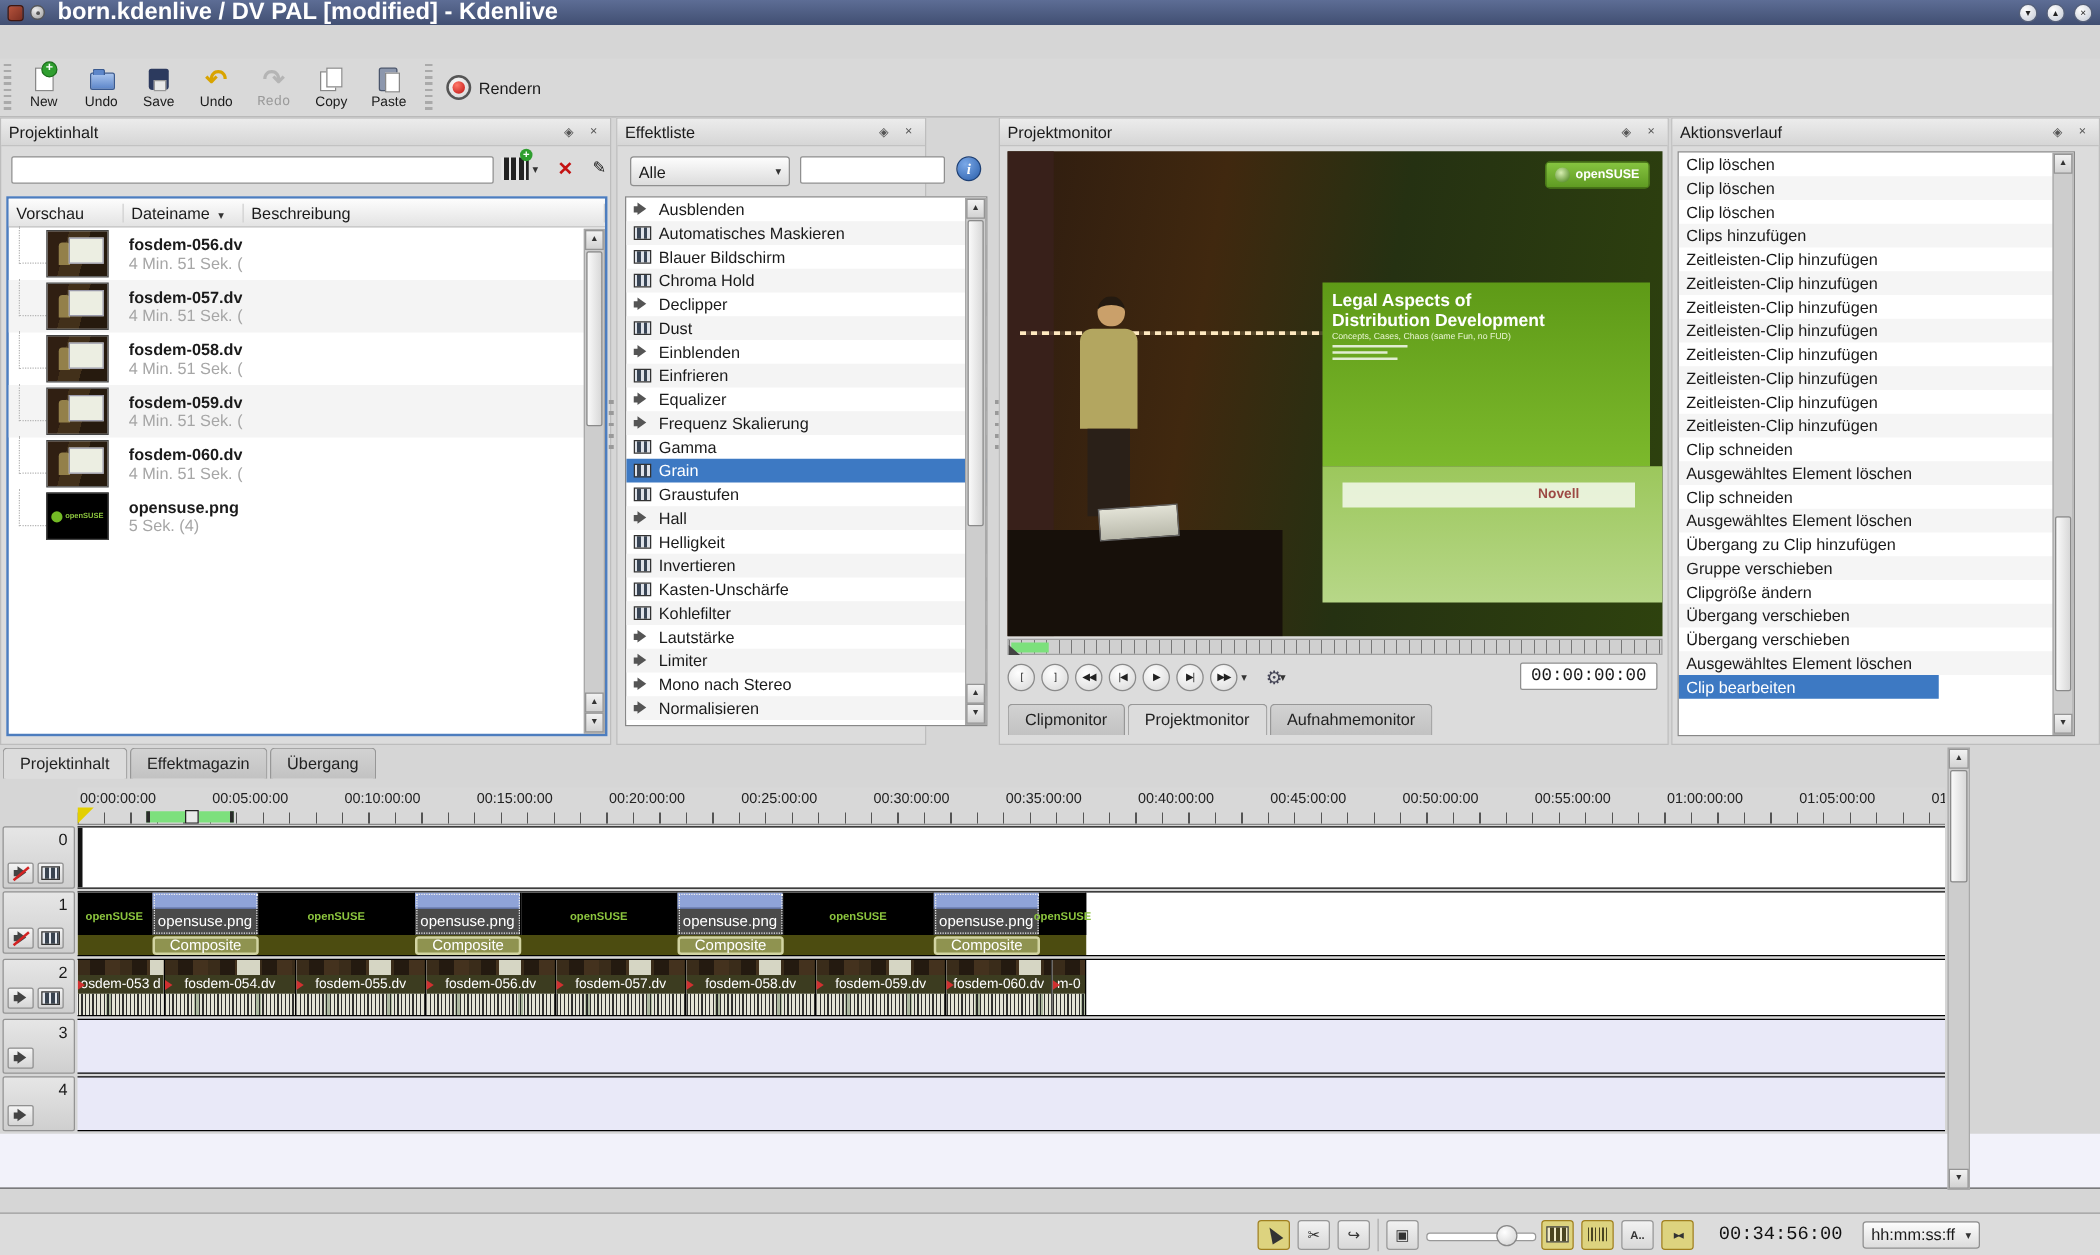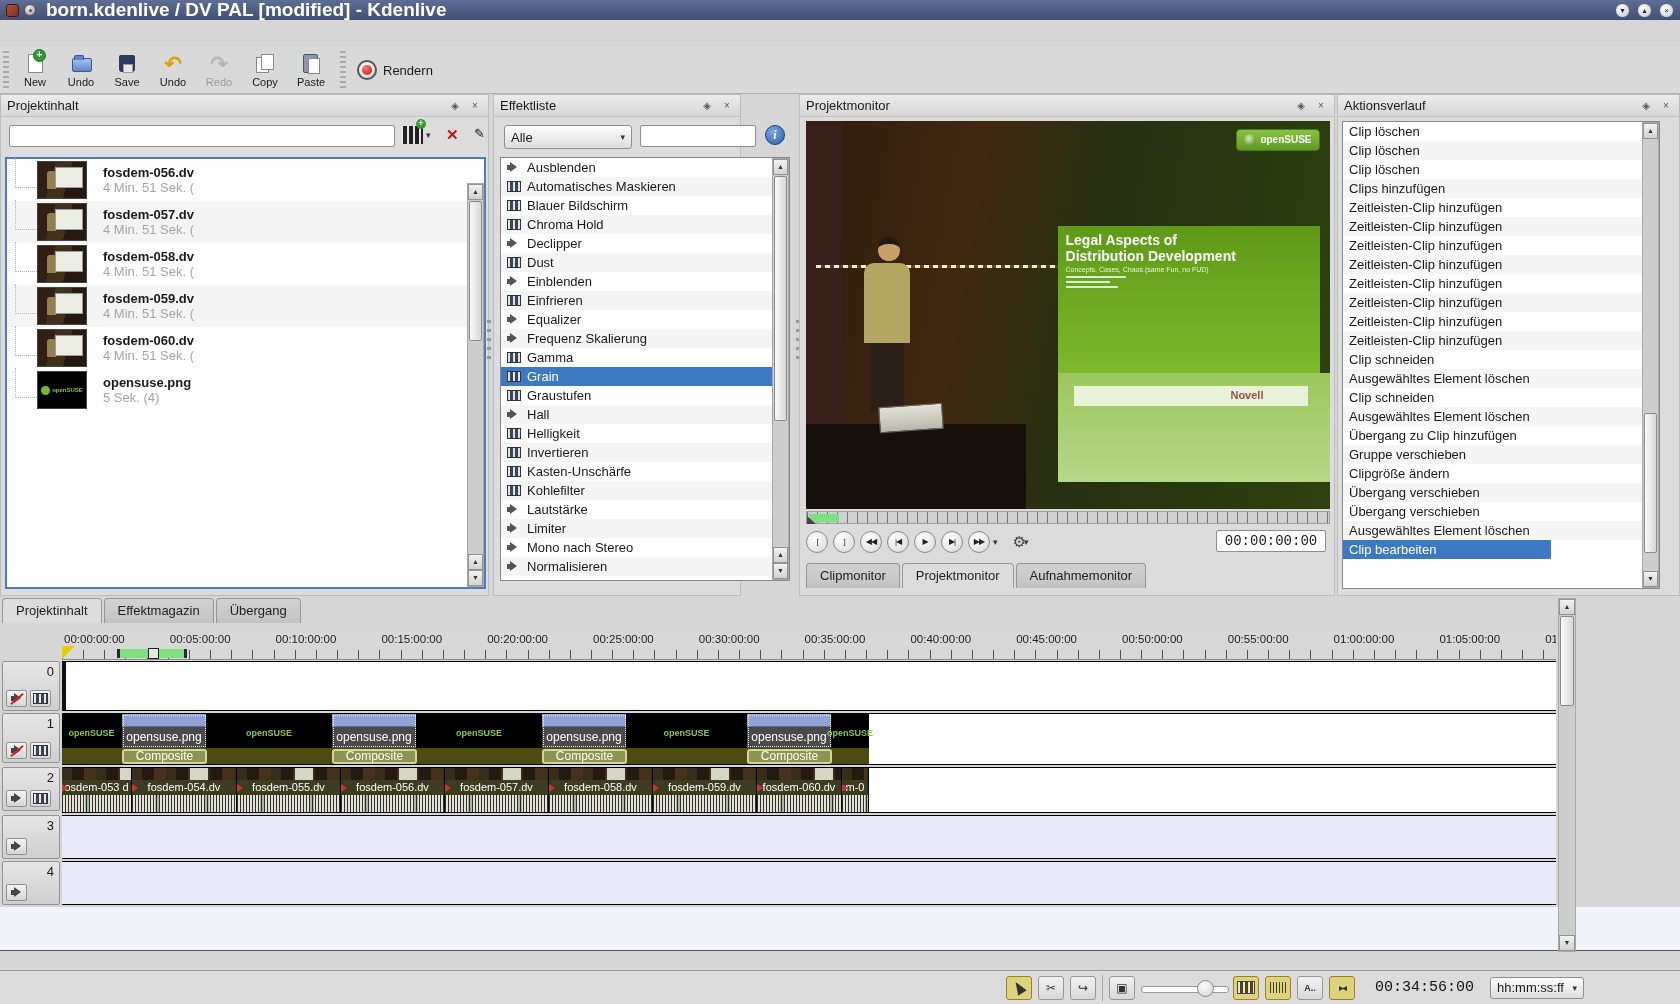--- a/index.html
+++ b/index.html
@@ -33,7 +33,7 @@
                background:repeating-linear-gradient(180deg,#aaa 0 2px,transparent 2px 5px); }
   .tb-btn { width:46px; height:44px; display:flex; flex-direction:column; align-items:center; justify-content:center; gap:1px; }
   .tb-btn .lbl { font-size:11px; }
-  .tb-btn.disabled .lbl { color:#9a9a9a; }
+  .tb-btn.disabled .lbl { color:#9a9a9a;font-family:Liberation Mono, monospace; }
   .tb-ic { width:22px; height:22px; position:relative; display:flex; align-items:center; justify-content:center; }
   .ic-new::before{content:'';position:absolute;left:4px;top:1px;width:13px;height:17px;background:#fff;border:1px solid #888;}
   .ic-new::after{content:'+';position:absolute;right:0px;top:-4px;color:#fff;background:#2f9e2f;border-radius:50%;width:11px;height:11px;line-height:10px;font-size:10px;text-align:center;font-weight:bold;border:1px solid #1c6e1c;}

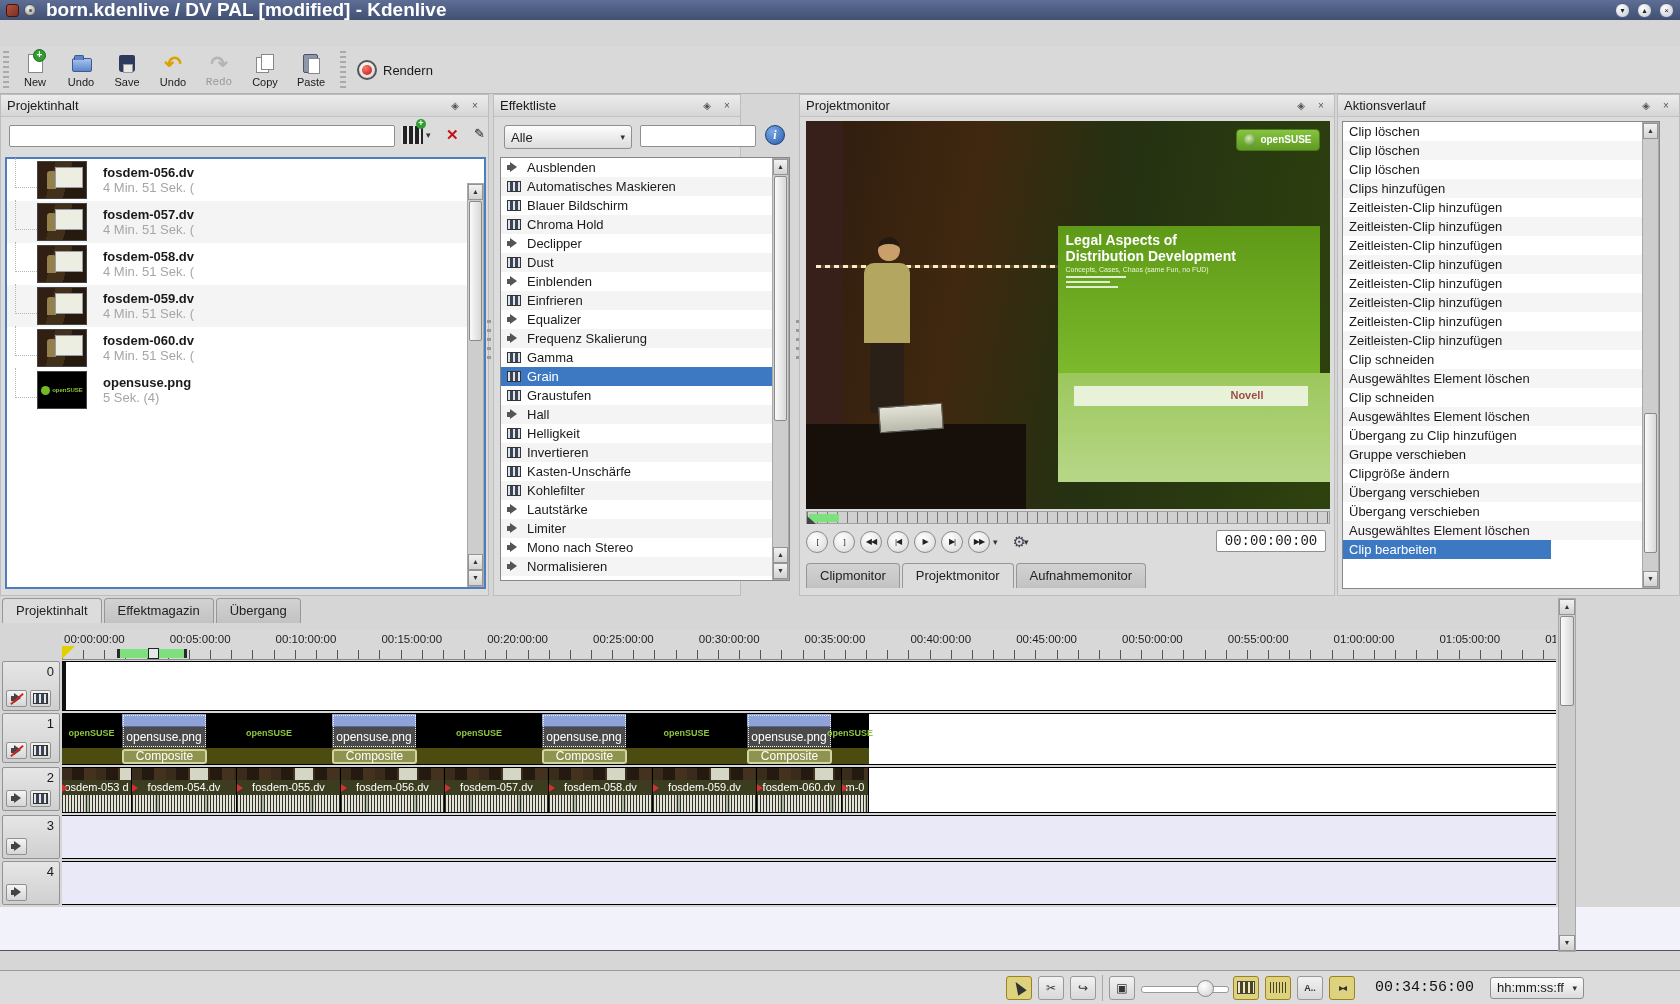--- a/index.html
+++ b/index.html
@@ -331,6 +331,13 @@
     </div>
 
     <div class="prj-table">
+      <div class="prj-cols">
+        <span class="c c-thumb">Vorschau</span>
+        <span class="c c-name">
+          <span>Dateiname</span> <span class="chev">▾</span>
+        </span>
+        <span class="c c-desc">Beschreibung</span>
+      </div>
       <div>
 
           <div class="prj-row th-set">

